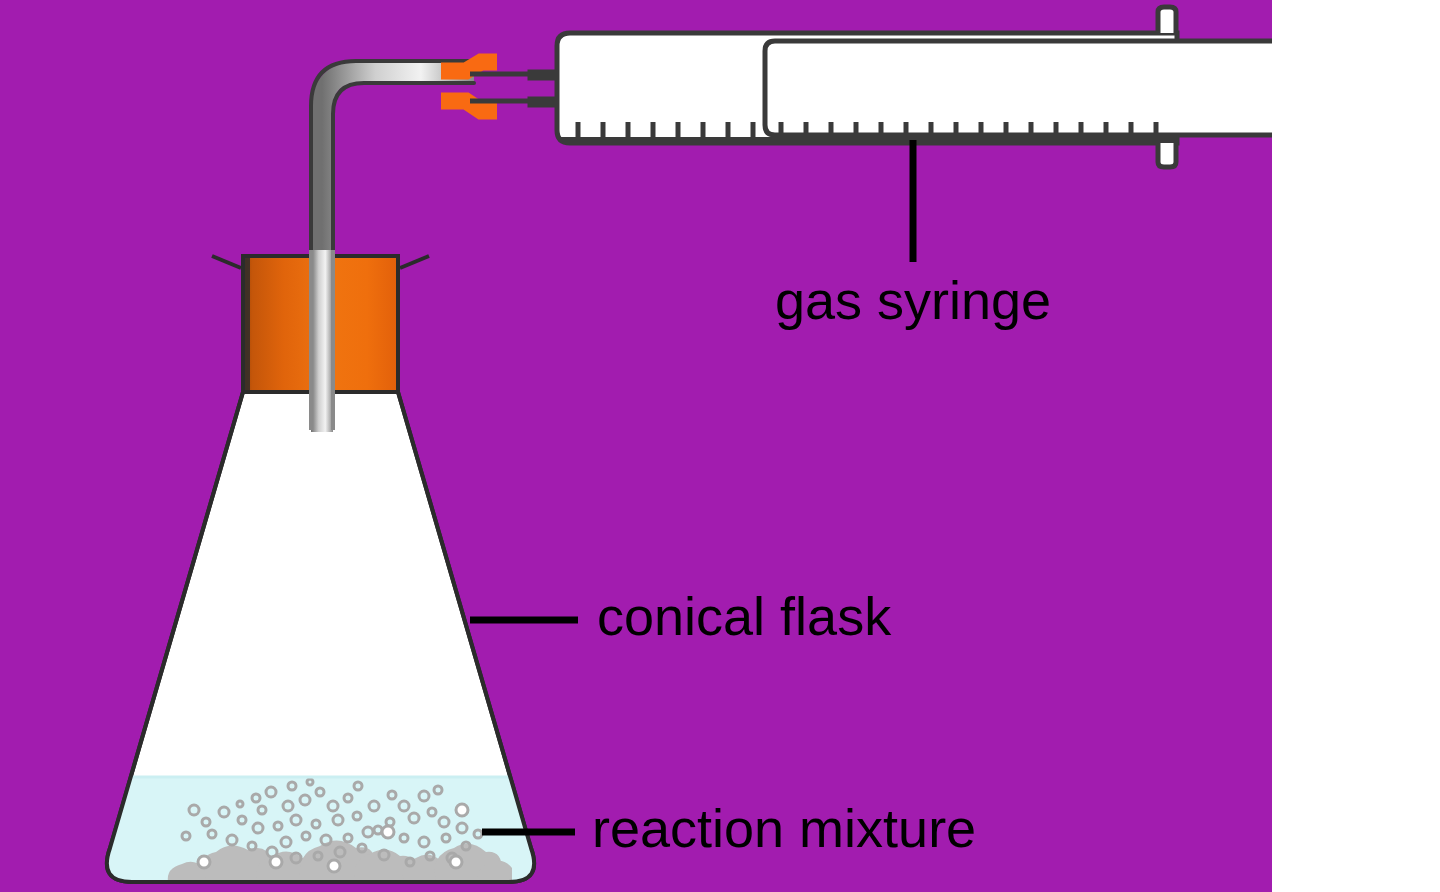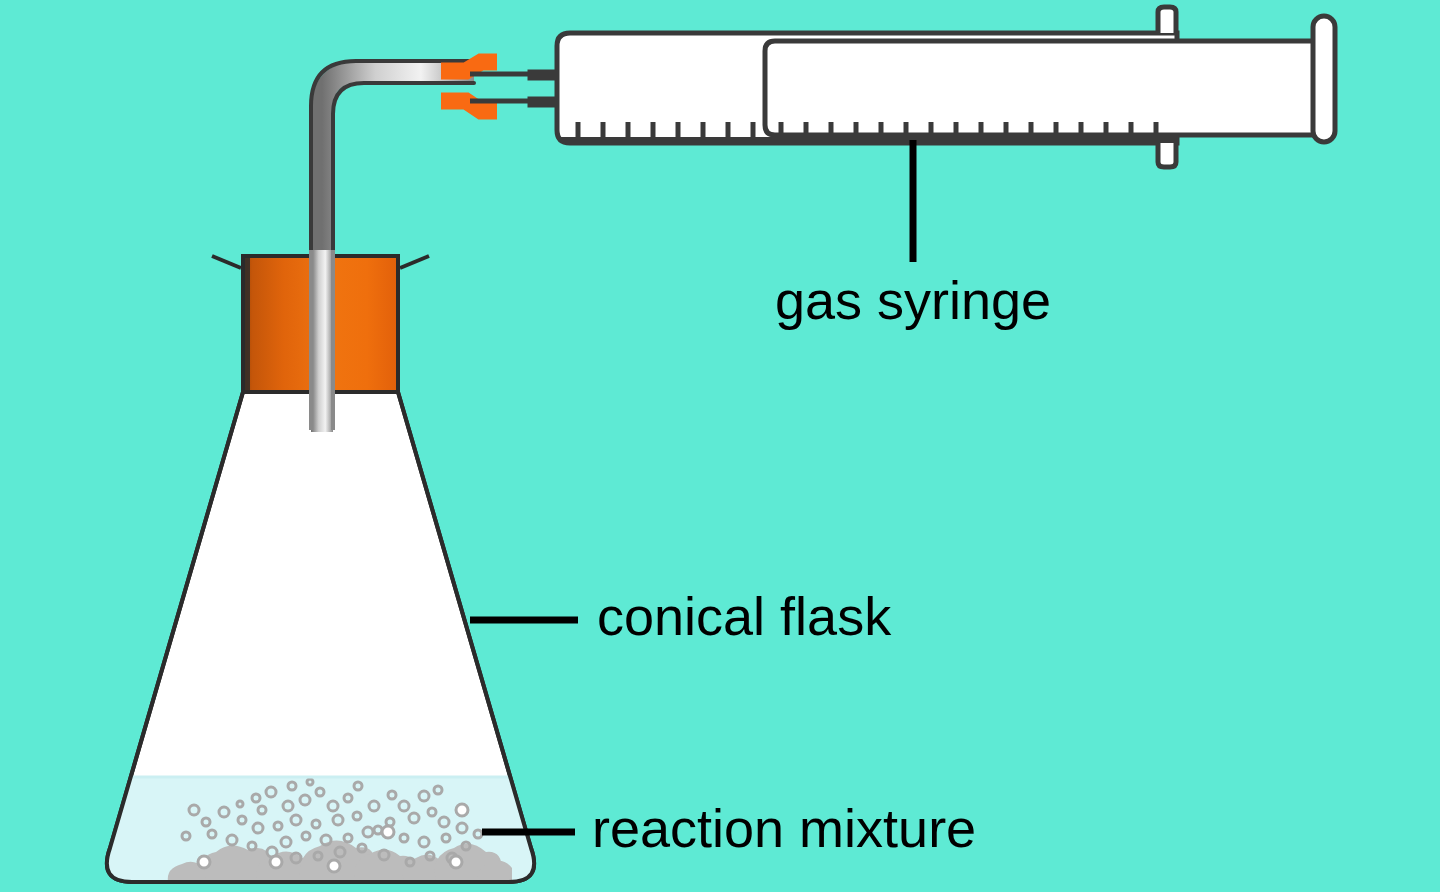--- a/index.html
+++ b/index.html
@@ -13,9 +13,9 @@
   }
   #stage {
     position: relative;
-    width: 1440px;
+    width: 1272px;
     height: 892px;
-    background: #5eead4;
+    background: #a21caf;
     overflow: hidden;
   }
   #diagram-svg {

